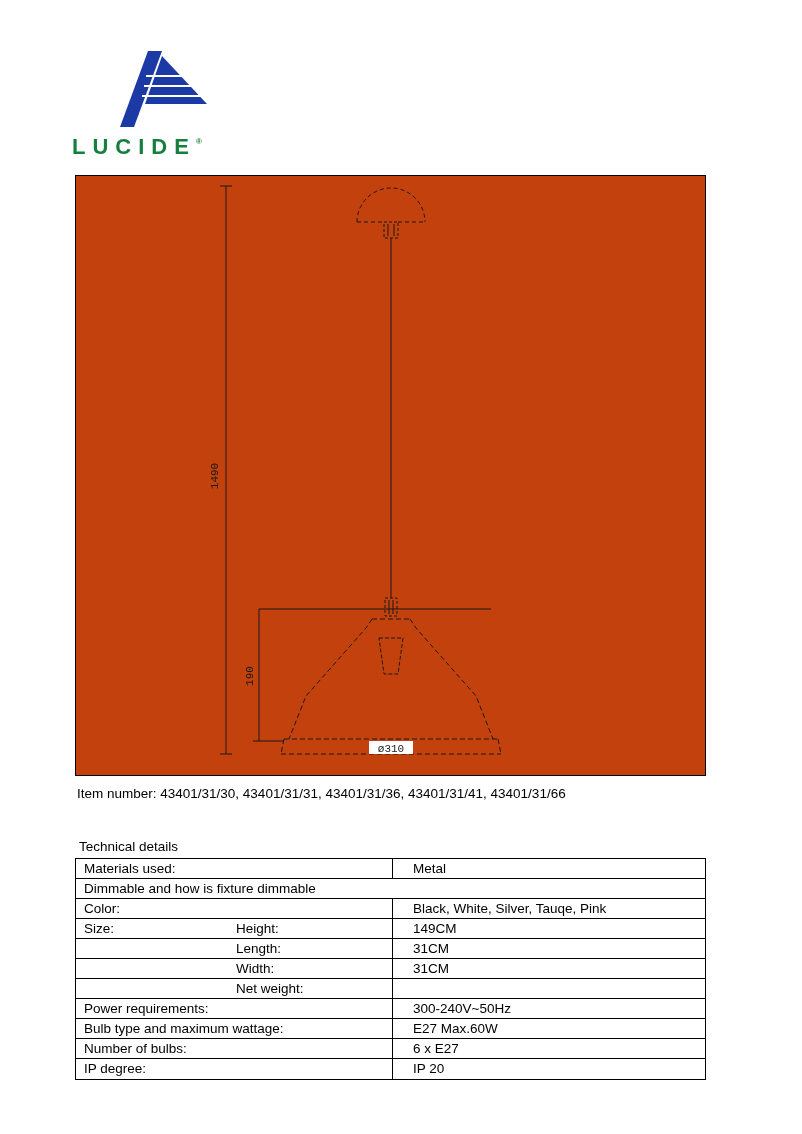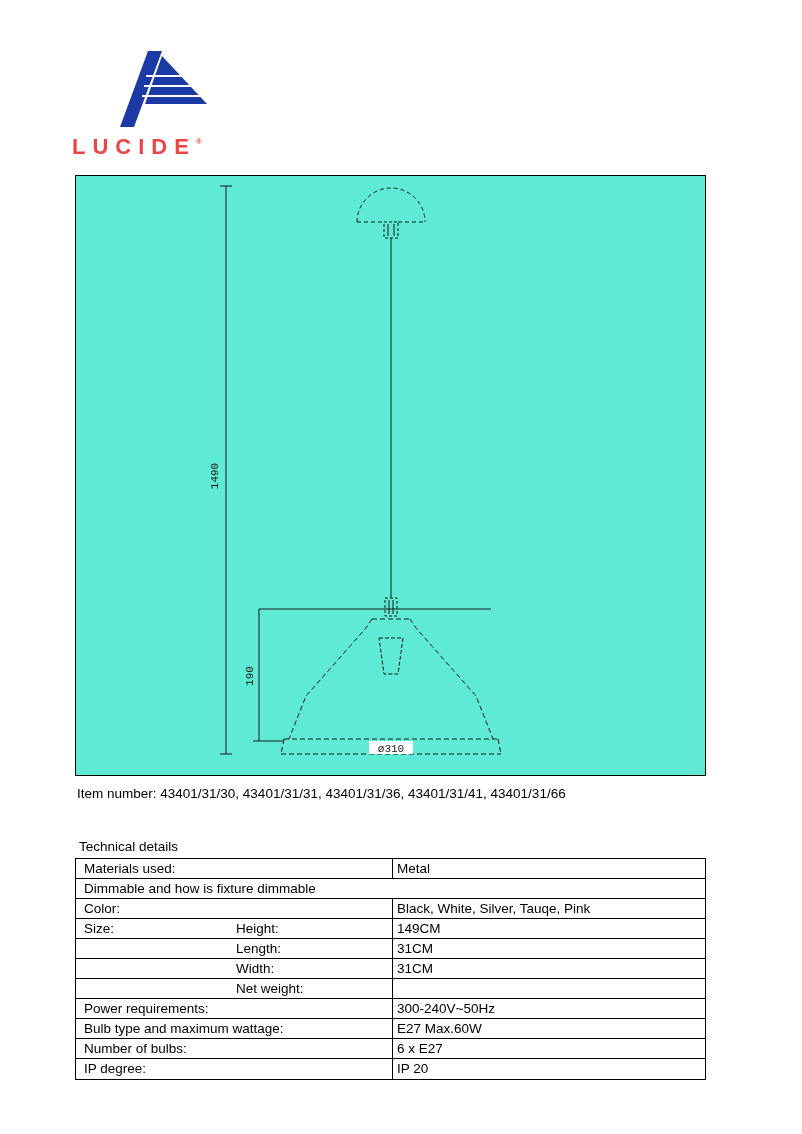--- a/index.html
+++ b/index.html
@@ -19,7 +19,7 @@
     margin-top: 4px;
     font-size: 22px; font-weight: bold;
     letter-spacing: 7px;
-    color: #ef4444;
+    color: #15803d;
     white-space: nowrap;
   }
   .logo-reg { font-size: 8px; vertical-align: 10px; letter-spacing: 0; }

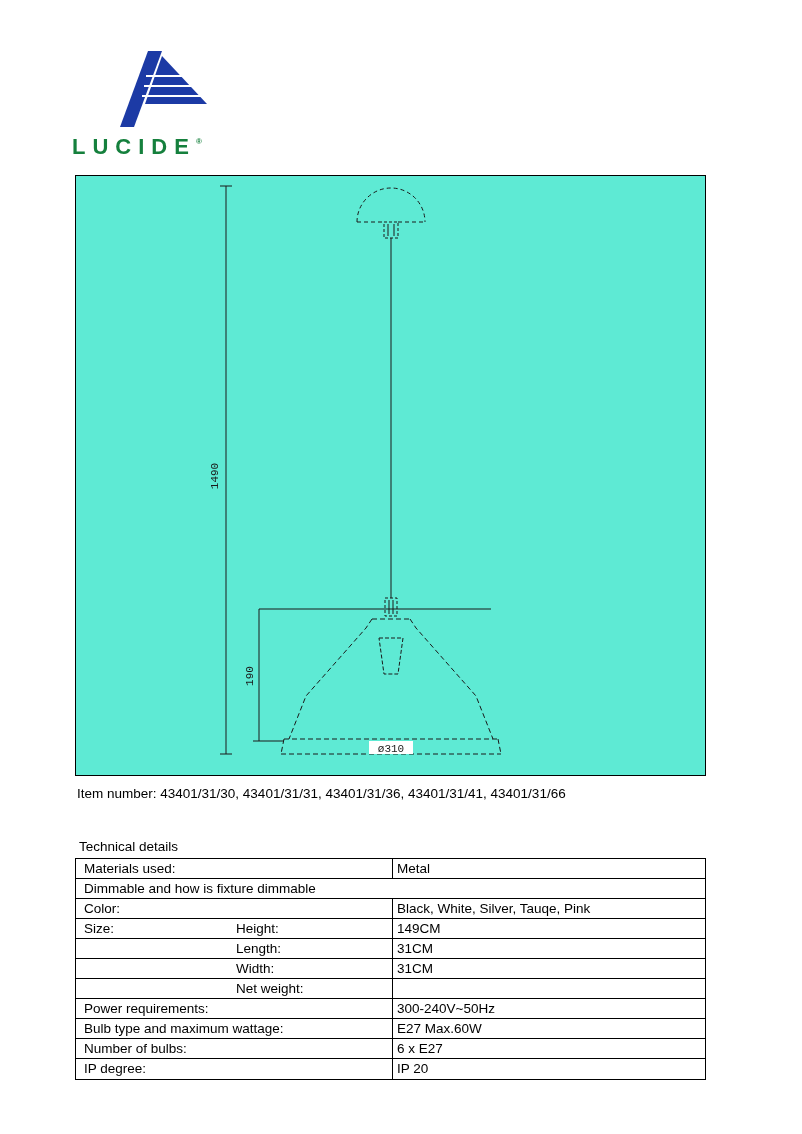--- a/index.html
+++ b/index.html
@@ -29,7 +29,7 @@
     position: absolute; left: 75px; top: 175px;
     width: 631px; height: 601px;
     border: 1px solid #000;
-    background: #5eead4;
+    background: #c2410c;
   }
   .drawing-box svg { display: block; }
   .dimtext {

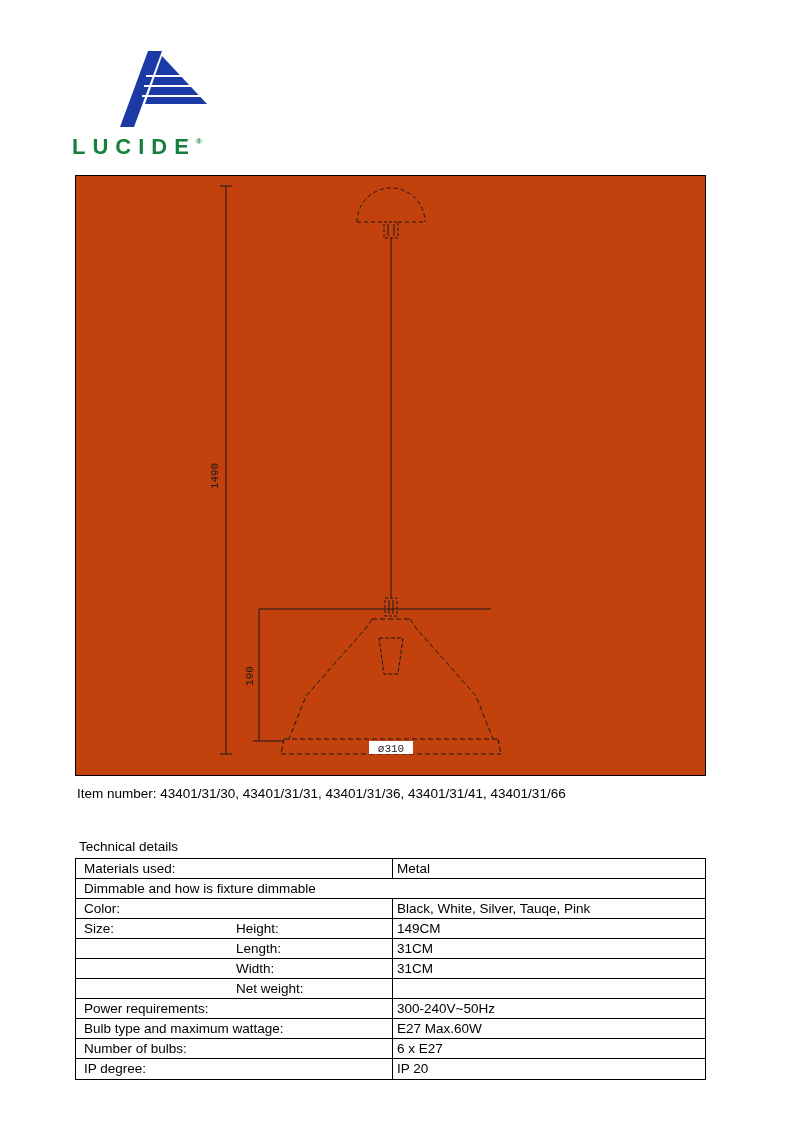--- a/index.html
+++ b/index.html
@@ -66,7 +66,7 @@
   .tcell-left .sub { position: absolute; left: 160px; top: 0; }
   .tcell-right {
     flex: 1; border-left: 1px solid #000;
-    padding-left: 4px; line-height: 19px;
+    padding-left: 20px; line-height: 19px;
     white-space: nowrap; overflow: hidden;
   }
 </style>

